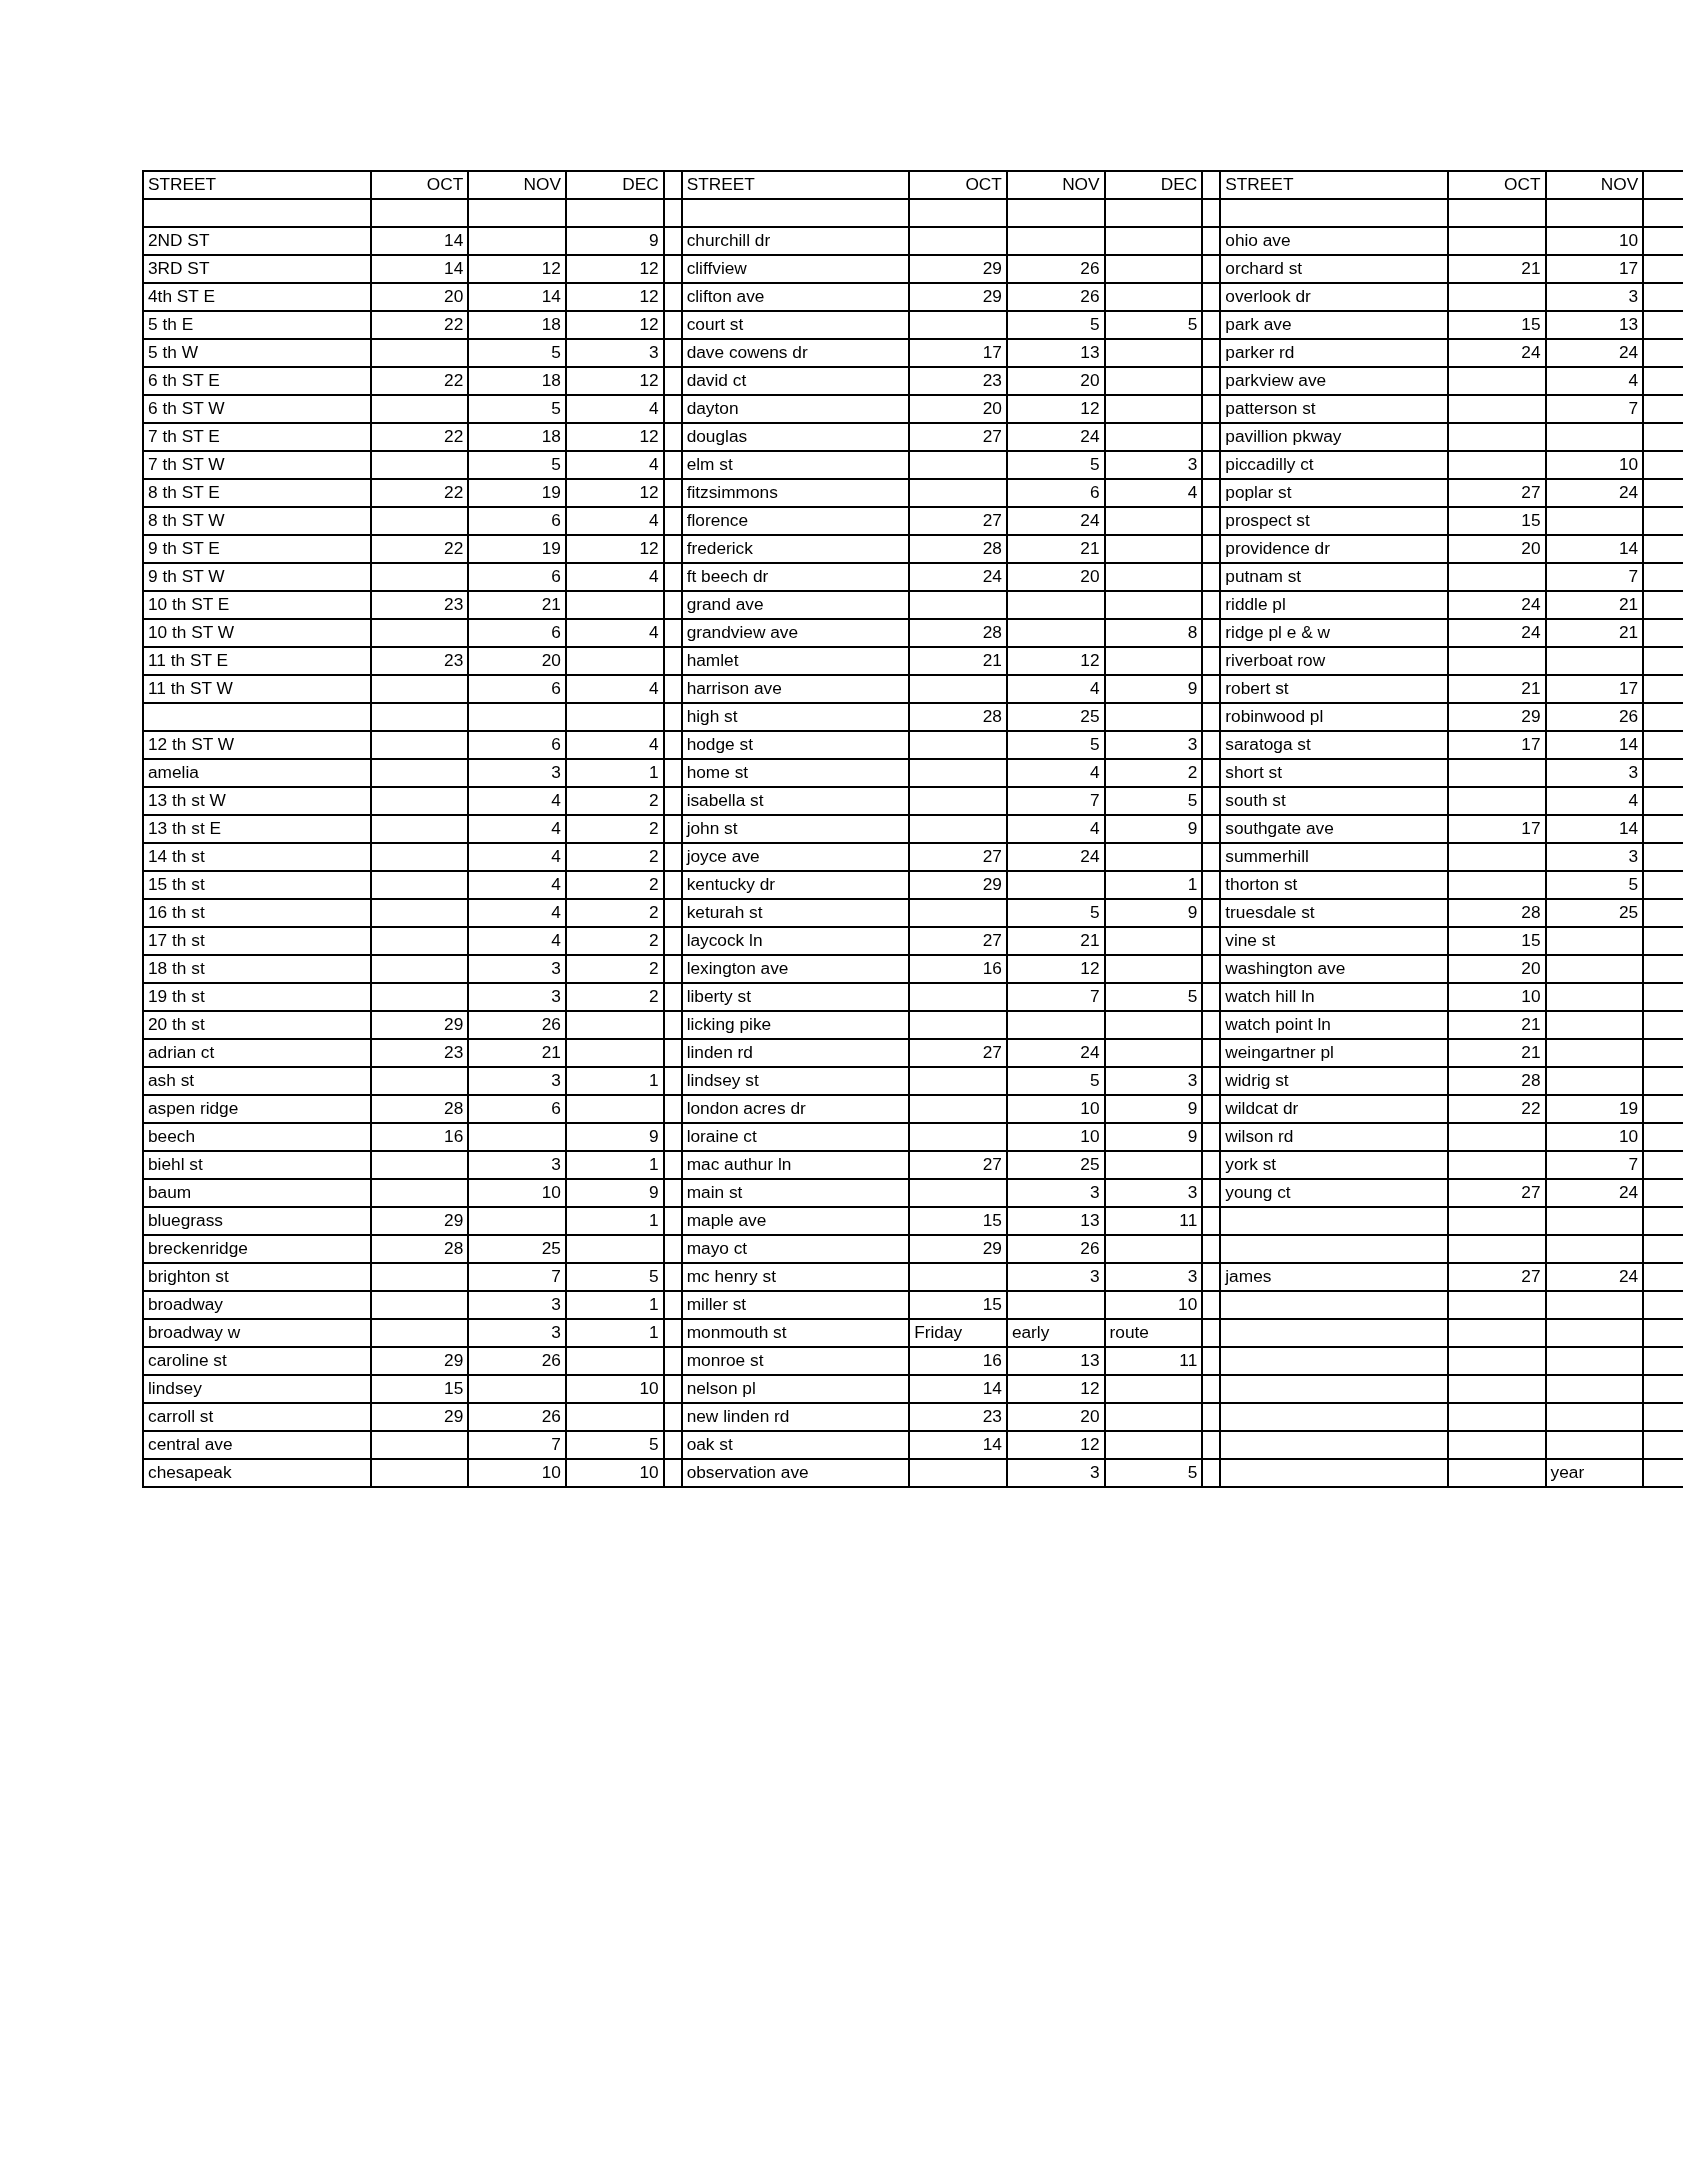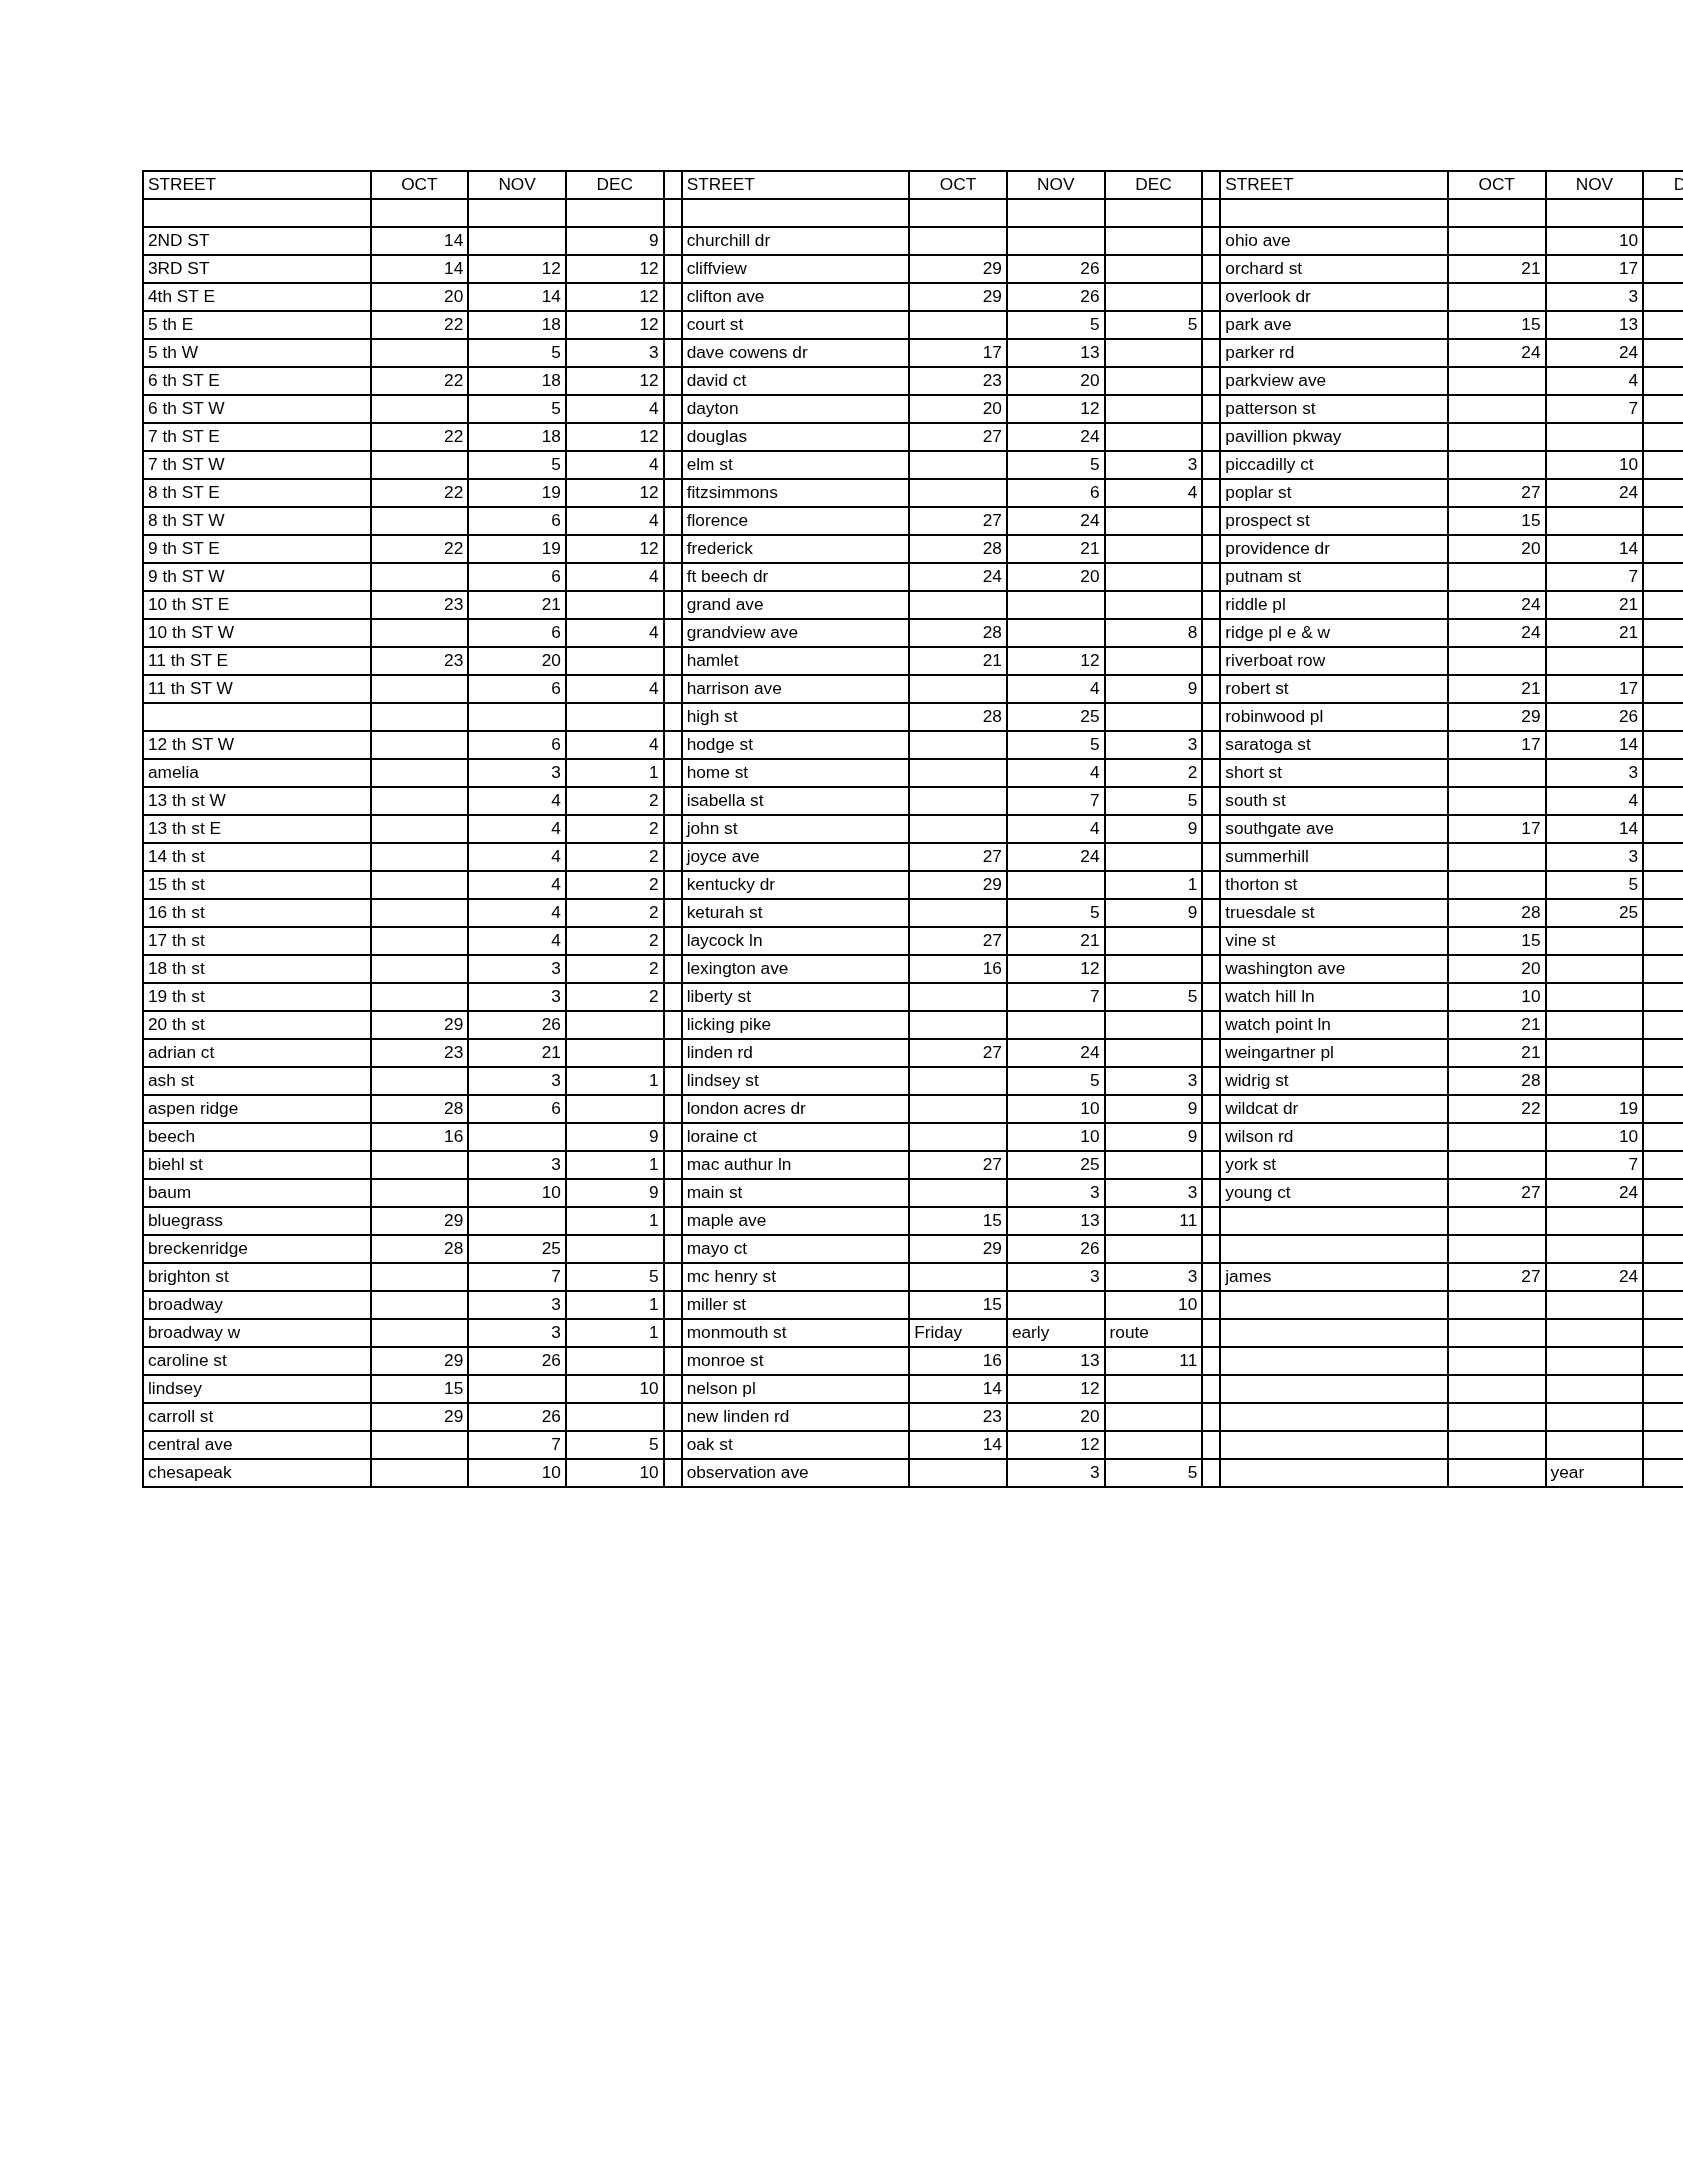--- a/index.html
+++ b/index.html
@@ -47,7 +47,7 @@
   td.gap    { border-left: 2px solid #000; border-right: 2px solid #000;
               border-top: 2px solid #000; border-bottom: 2px solid #000; }
   th.hdr    { text-align: left; font-weight: bold; font-size: 17.3px; }
-  th.hdr.num-hdr { text-align: center; }
+  th.hdr.num-hdr { text-align: right; }
   td.txtnum { text-align: left; padding-left: 5px; margin-left: 44px; }
 </style>
 </head>

